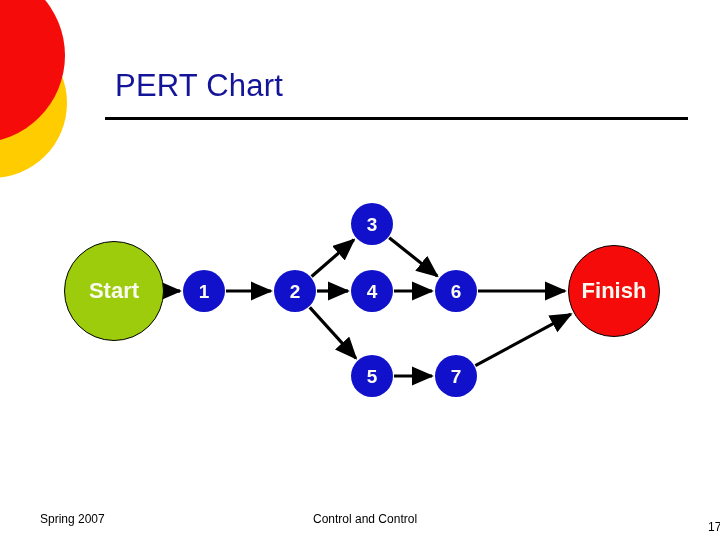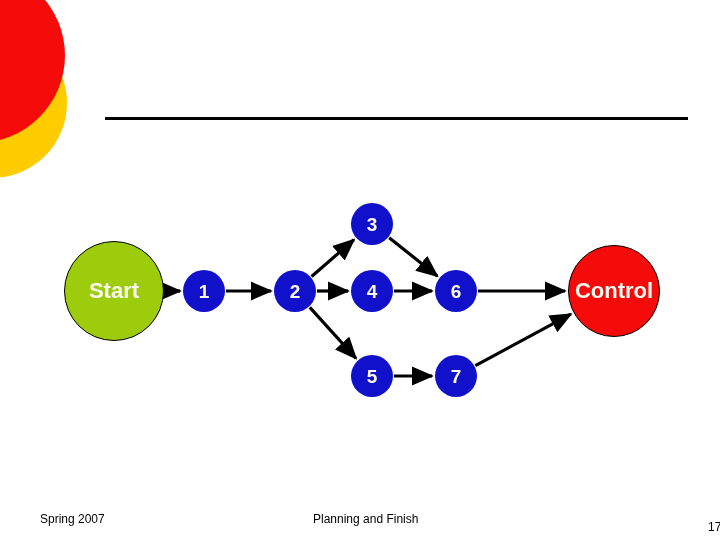--- a/index.html
+++ b/index.html
@@ -126,6 +126,7 @@
   <div class="deco" id="deco-yellow"></div>
   <div class="deco" id="deco-red"></div>
 
+  <div id="title">PERT Chart</div>
   <div id="title-rule"></div>
 
   <div id="diagram">

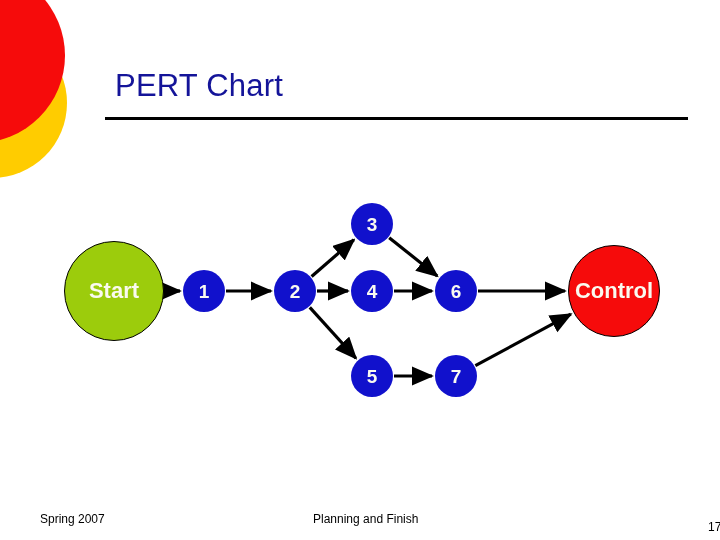--- a/index.html
+++ b/index.html
@@ -175,7 +175,7 @@
           <span>7</span>
         </div>
         <div class="node" id="node-finish" style="left: 568px; top: 245px; width: 92px; height: 92px;">
-          <span>Control</span>
+          <span>Finish</span>
         </div>
       </div>
   </div>

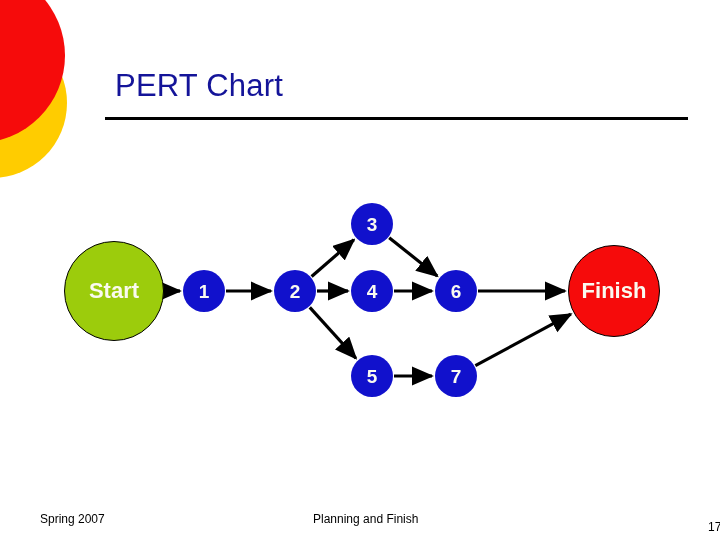--- a/index.html
+++ b/index.html
@@ -181,7 +181,7 @@
   </div>
 
   <div class="footer" id="footer-left">Spring 2007</div>
-  <div class="footer" id="footer-center">Planning and Finish</div>
+  <div class="footer" id="footer-center">Control and Control</div>
   <div class="footer" id="footer-right">17</div>
 
 </div>

